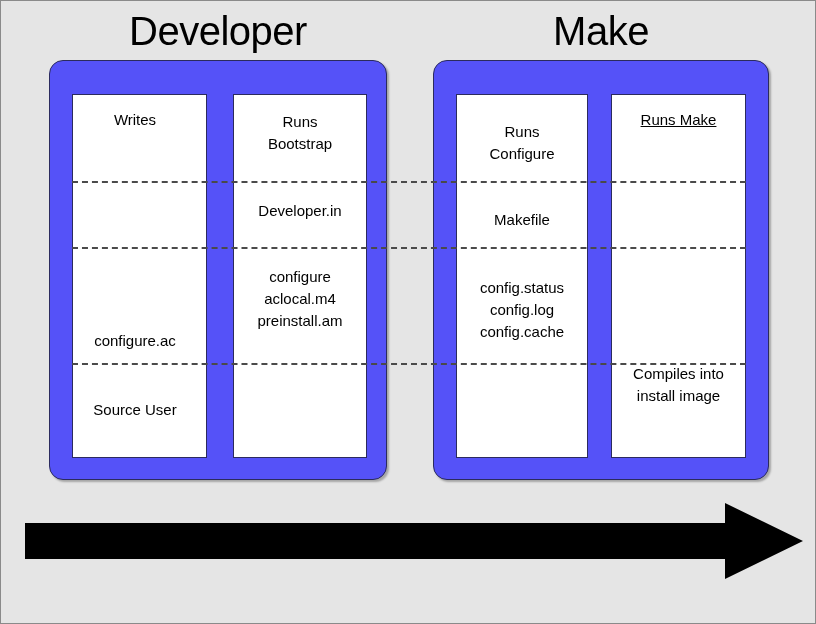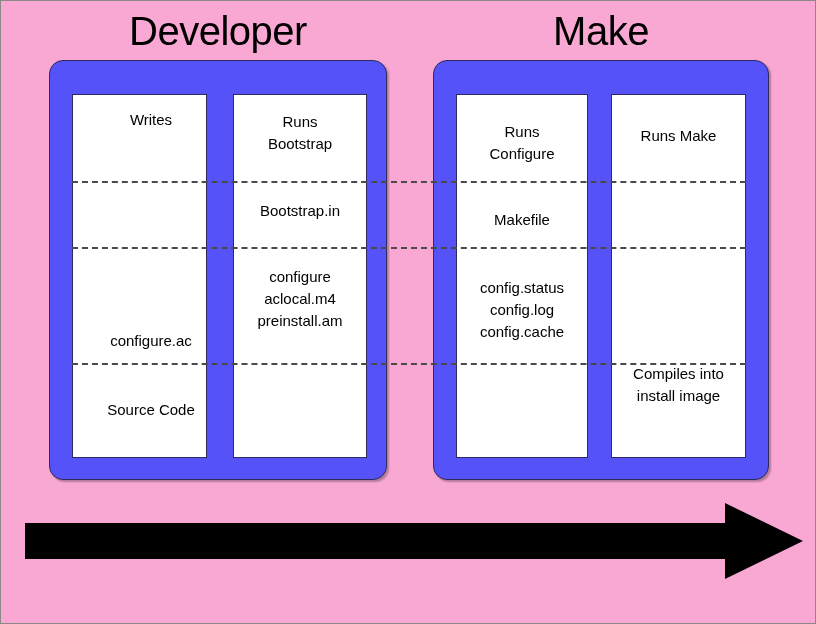--- a/index.html
+++ b/index.html
@@ -16,7 +16,7 @@
     position: relative;
     width: 816px;
     height: 624px;
-    background: #f9a8d4;
+    background: #e5e5e5;
     box-sizing: border-box;
     border: 1px solid #8a8a8a;
     overflow: hidden;

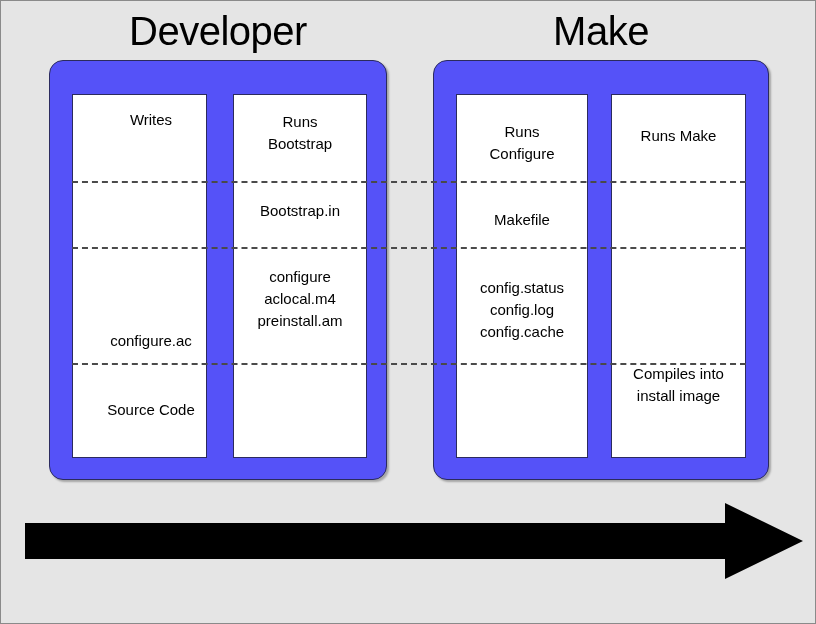--- a/index.html
+++ b/index.html
@@ -85,7 +85,7 @@
   }
 
   
-  .c1 { left: 71px;  width: 158px; }
+  .c1 { left: 55px;  width: 158px; }
   .c2 { left: 232px; width: 134px; }
   .c3 { left: 455px; width: 132px; }
   .c4 { left: 610px; width: 135px; }

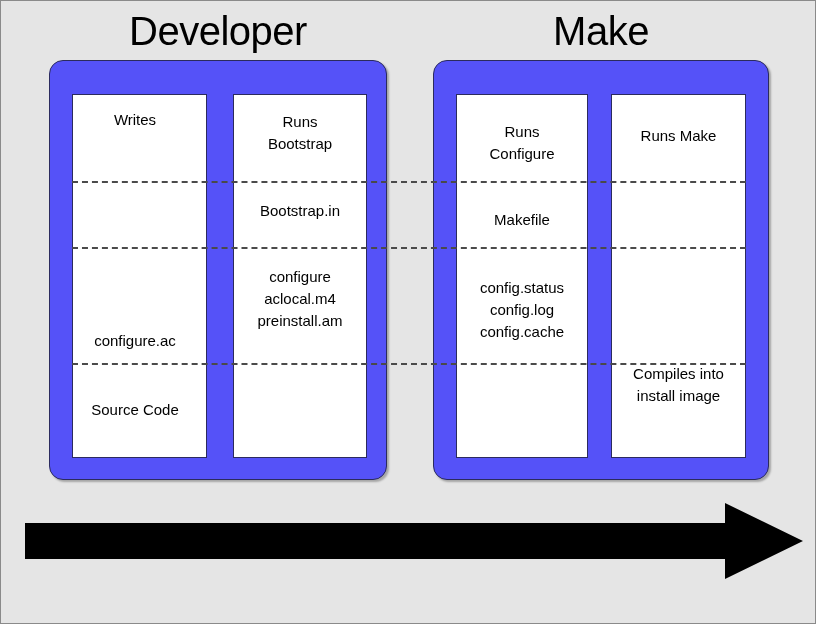--- a/index.html
+++ b/index.html
@@ -166,7 +166,7 @@
 
   <div class="cell c3 r4-two empty-cell"></div>
 
-  <div class="cell c4 r1" style="top:124px;">Runs Make</div>
+  <div class="cell c4 r1" style="top:108px;text-decoration:underline;">Runs Make</div>
 
   <div class="cell c4 r2 empty-cell"></div>
 

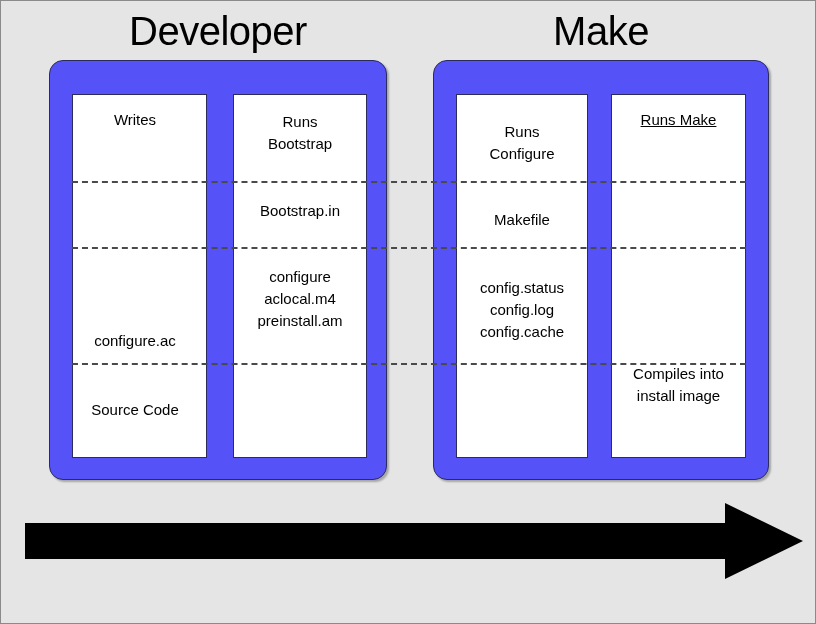--- a/index.html
+++ b/index.html
@@ -147,7 +147,7 @@
   <div class="cell c2 r1-two">Runs
 Bootstrap</div>
 
-  <div class="cell c2 r2">Bootstrap.in</div>
+  <div class="cell c2 r2">Developer.in</div>
 
   <div class="cell c2 r3-three">configure
 aclocal.m4

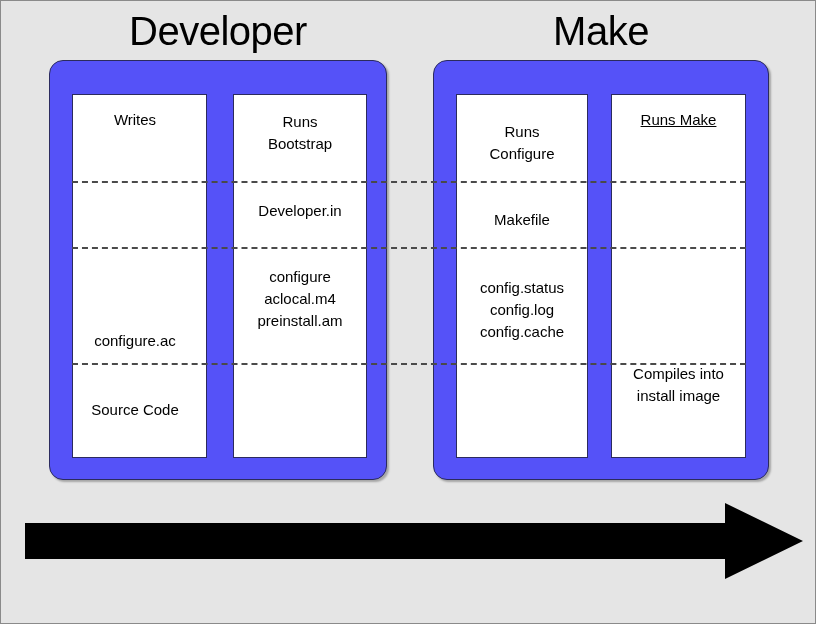--- a/index.html
+++ b/index.html
@@ -142,7 +142,7 @@
 
   <div class="cell c1 r3-one">configure.ac</div>
 
-  <div class="cell c1 r4-two" style="top:398px;">Source Code</div>
+  <div class="cell c1 r4-two" style="top:398px;">Source User</div>
 
   <div class="cell c2 r1-two">Runs
 Bootstrap</div>

